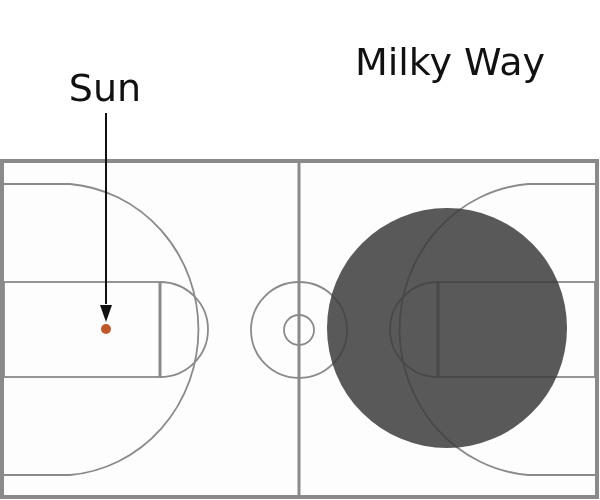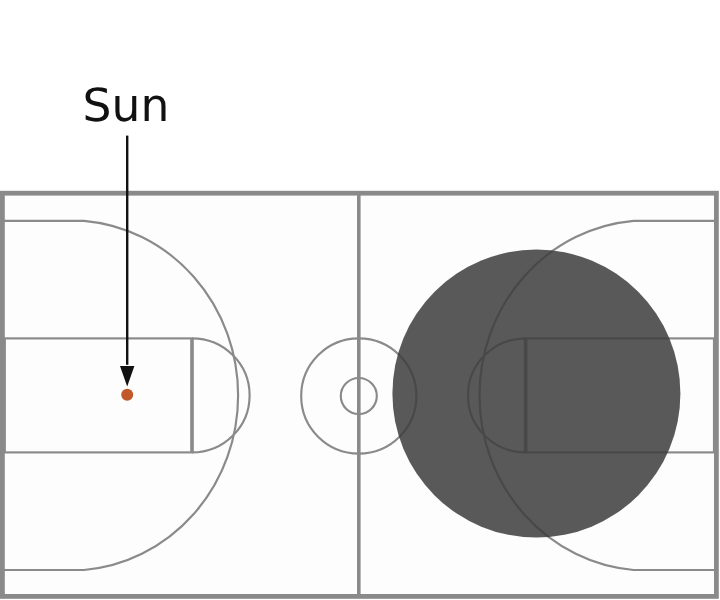--- a/index.html
+++ b/index.html
@@ -14,6 +14,7 @@
 
 <div id="sun-label" class="label">Sun</div>
 <div id="bh-label" class="label">
+  <div>Milky Way</div>
 </div>
 
 <svg width="600" height="500" viewBox="0 0 600 500">

